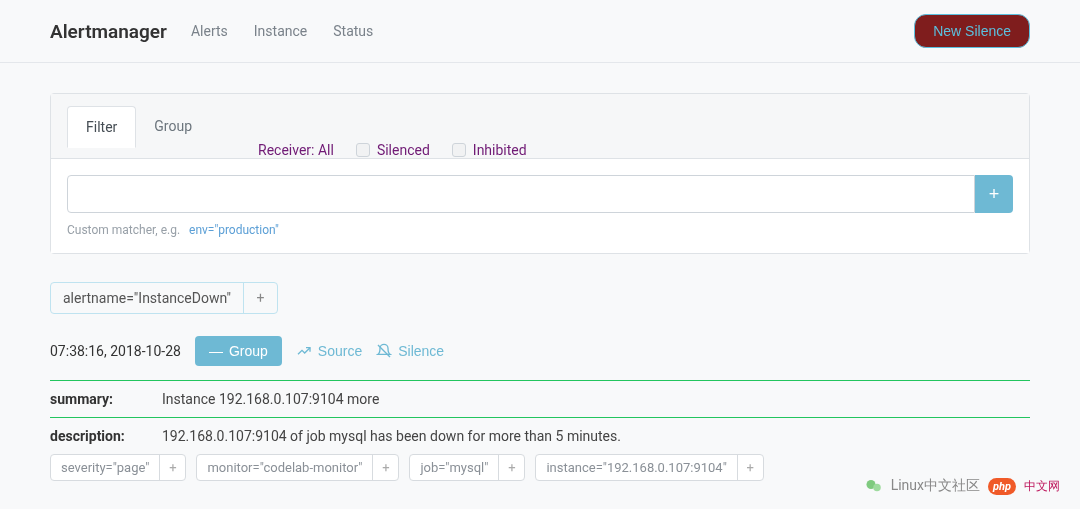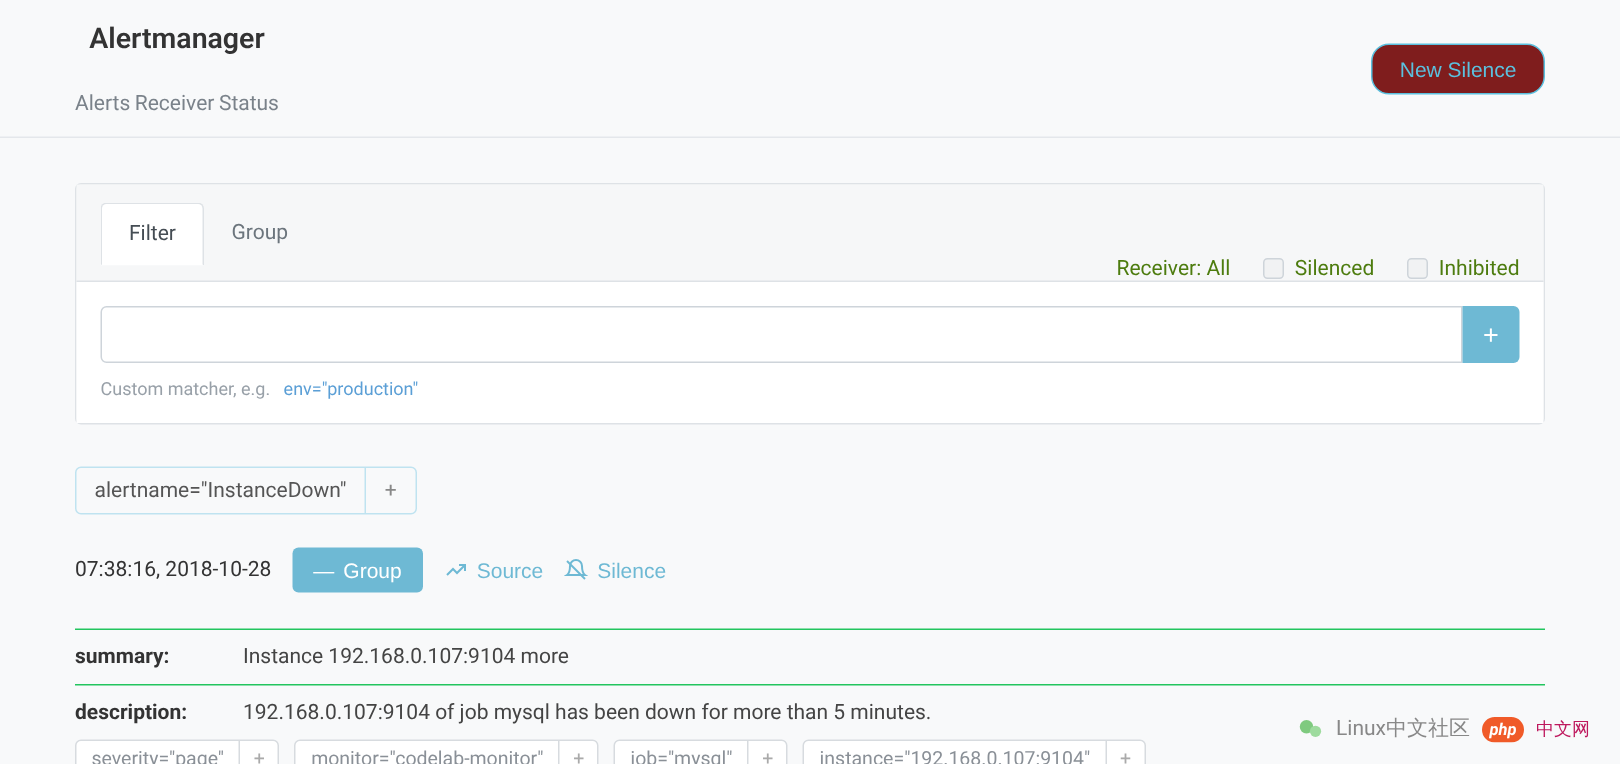--- a/index.html
+++ b/index.html
@@ -6,7 +6,7 @@
     body { font-family: -apple-system, BlinkMacSystemFont, "Segoe UI", Roboto, "Helvetica Neue", Arial, sans-serif; font-size: 14px; color: #454d54; background: #f8f9fa; width: 1080px; }
     
     .topbar { display: flex; align-items: center; justify-content: space-between; padding: 14px 50px; border-bottom: 1px solid #e4e7eb; }
-    .topbar-left { display: flex; align-items: center; gap: 24px; flex-direction: column; }
+    .topbar-left { display: flex; align-items: center; gap: 24px; }
     .brand { font-size: 19px; font-weight: 600; color: #333; }
     .nav-links { display: flex; gap: 3px; }
     .nav-link { color: #7a828a; text-decoration: none; font-size: 14px; cursor: pointer; }

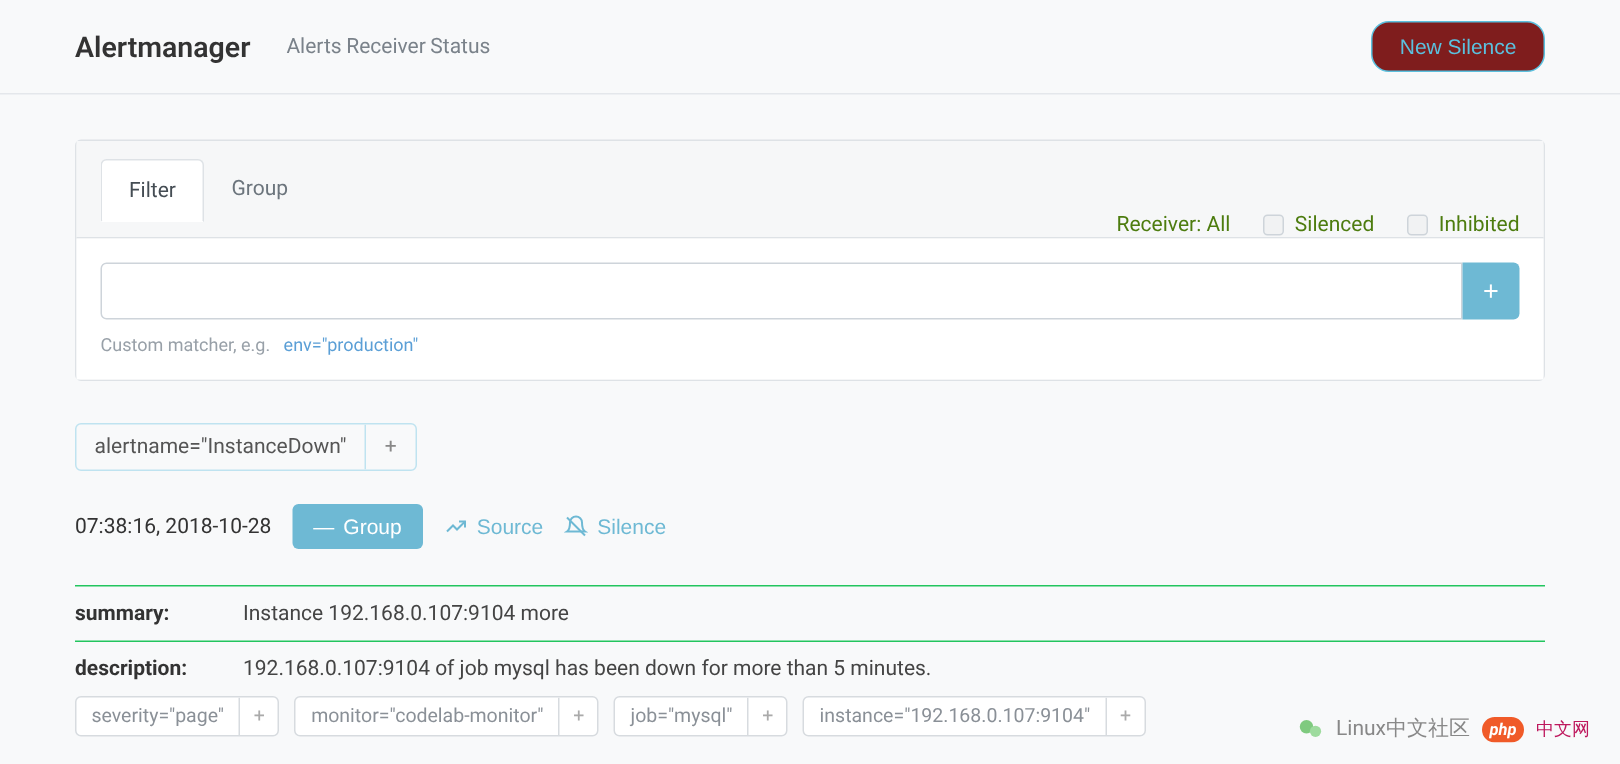--- a/index.html
+++ b/index.html
@@ -8,7 +8,7 @@
     .topbar { display: flex; align-items: center; justify-content: space-between; padding: 14px 50px; border-bottom: 1px solid #e4e7eb; }
     .topbar-left { display: flex; align-items: center; gap: 24px; }
     .brand { font-size: 19px; font-weight: 600; color: #333; }
-    .nav-links { display: flex; gap: 3px; }
+    .nav-links { display: flex; gap: 26px; }
     .nav-link { color: #7a828a; text-decoration: none; font-size: 14px; cursor: pointer; }
     .btn-new-silence { border: 1px solid #5bc0de; color: #5bc0de; background: #7f1d1d; padding: 8px 18px; border-radius: 12px; font-size: 14px; cursor: pointer; }
     

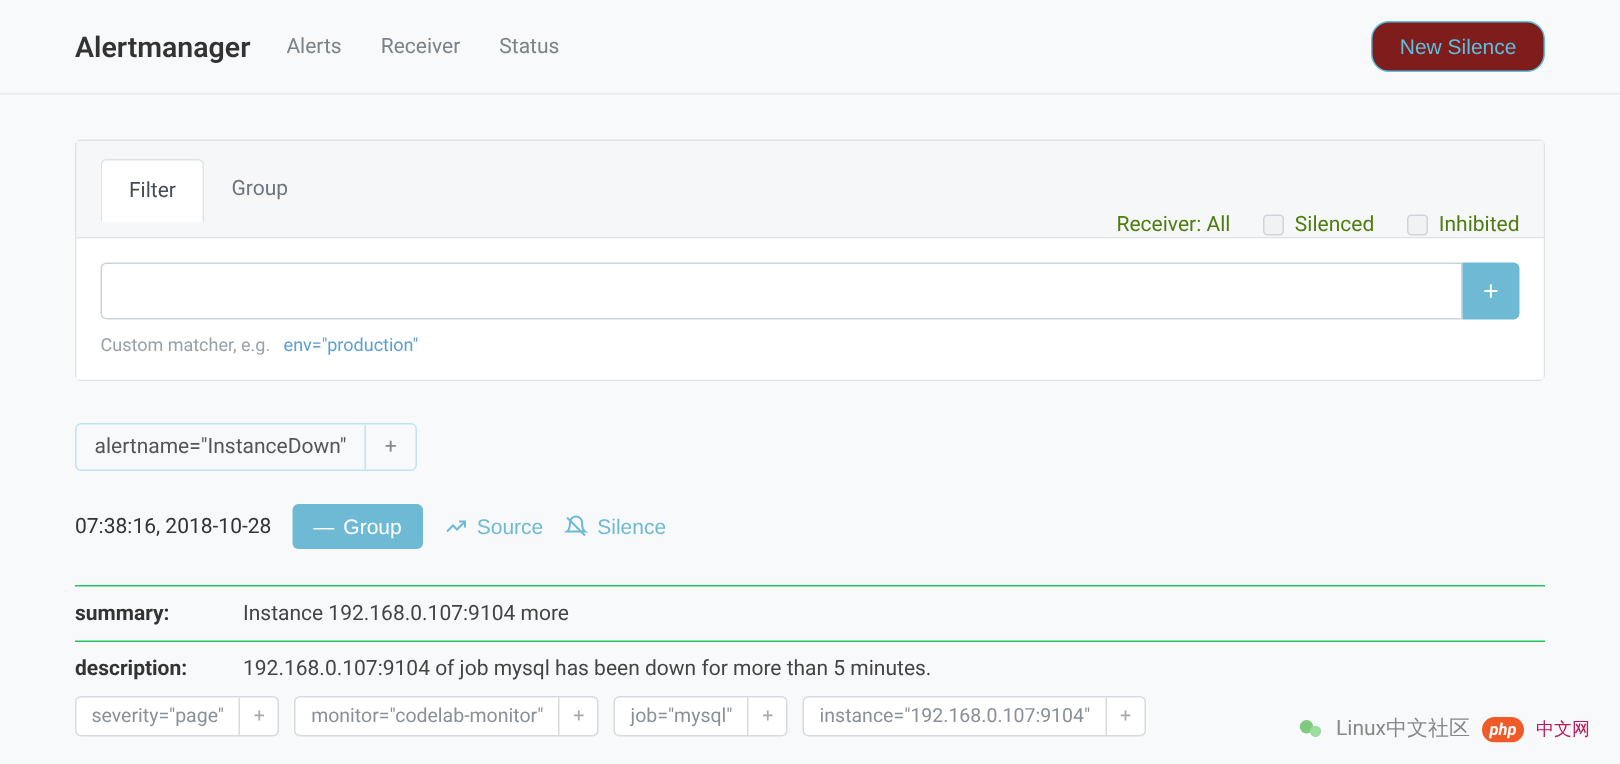--- a/index.html
+++ b/index.html
@@ -61,7 +61,7 @@
     <span class="brand">Alertmanager</span>
     <div class="nav-links">
       <a class="nav-link">Alerts</a>
-      <a class="nav-link">Receiver</a>
+      <a class="nav-link">Instance</a>
       <a class="nav-link">Status</a>
     </div>
   </div>

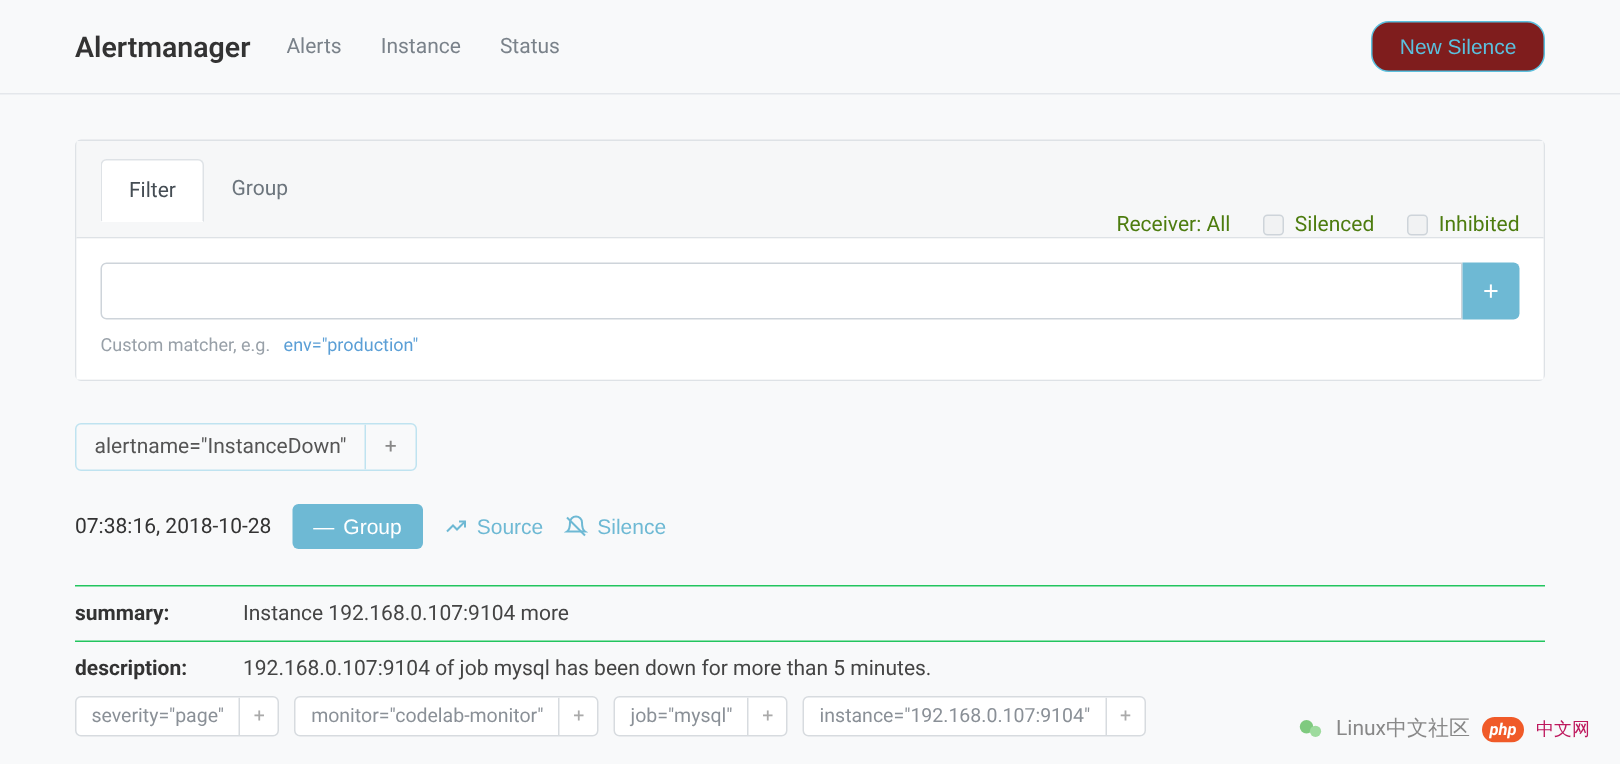--- a/index.html
+++ b/index.html
@@ -15,7 +15,7 @@
     .main { padding: 30px 50px; }
     
     .filter-card { background: #fff; border: 1px solid #dee2e6; border-radius: 4px; margin-bottom: 28px; background: #f6f7f8; }
-    .tab-row { display: flex; align-items: center; justify-content: space-between; padding: 0 16px; border-bottom: 1px solid #dee2e6; background: #f6f7f8; gap: 48px; }
+    .tab-row { display: flex; align-items: center; padding: 0 16px; border-bottom: 1px solid #dee2e6; background: #f6f7f8; gap: 48px; }
     .tabs { display: flex; }
     .tab { padding: 12px 18px; color: #6c757d; cursor: pointer; font-size: 14px; }
     .tab.active { background: #fff; border: 1px solid #dee2e6; border-bottom: 1px solid #fff; margin-bottom: -1px; border-radius: 4px 4px 0 0; color: #454d54; }

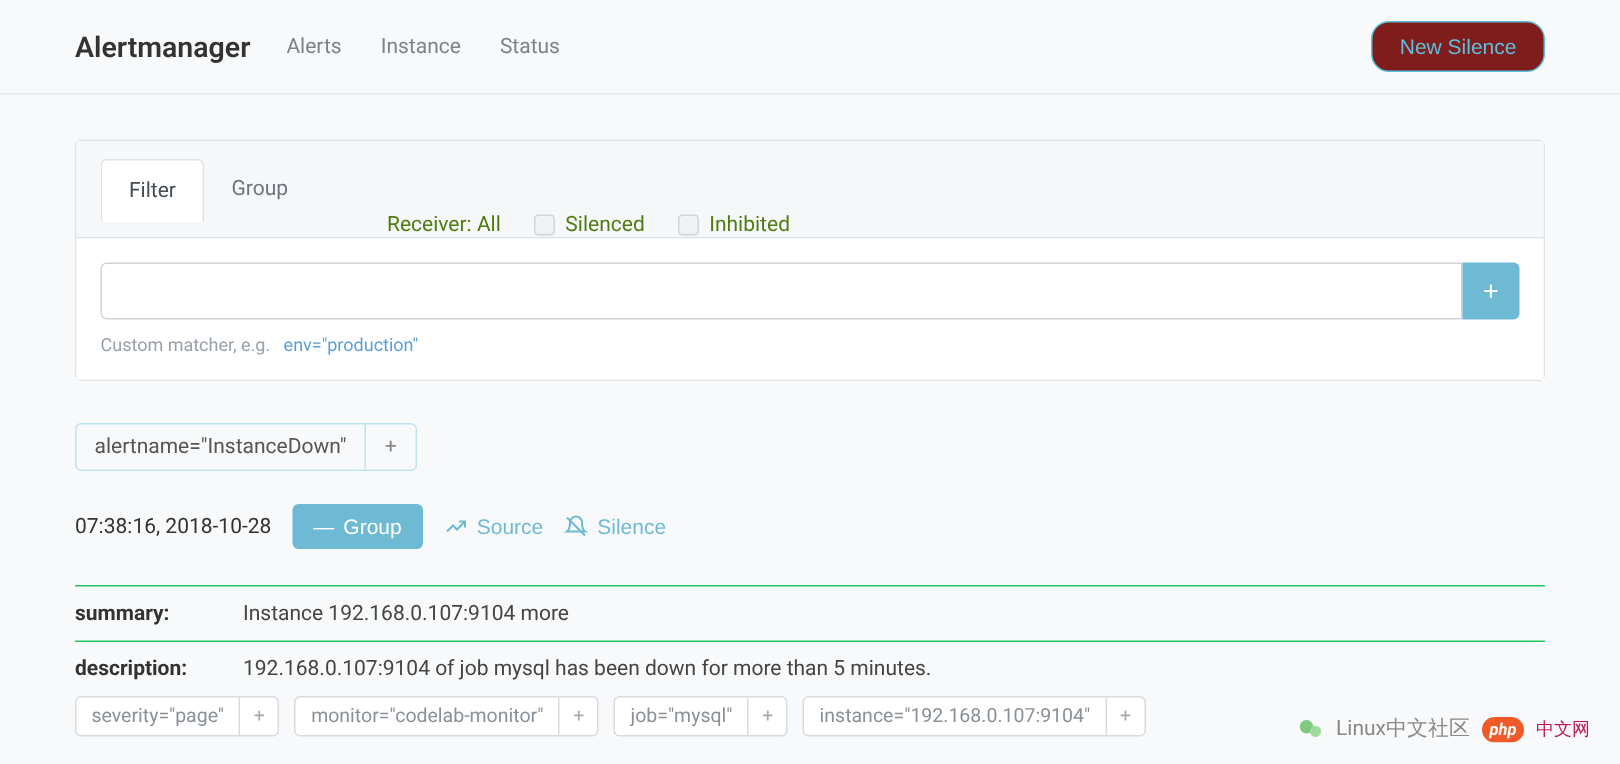--- a/index.html
+++ b/index.html
@@ -19,7 +19,7 @@
     .tabs { display: flex; }
     .tab { padding: 12px 18px; color: #6c757d; cursor: pointer; font-size: 14px; }
     .tab.active { background: #fff; border: 1px solid #dee2e6; border-bottom: 1px solid #fff; margin-bottom: -1px; border-radius: 4px 4px 0 0; color: #454d54; }
-    .check-row { display: flex; align-items: center; gap: 22px; font-size: 14px; color: #4d7c0f; margin-top: 48px; }
+    .check-row { display: flex; align-items: center; gap: 22px; font-size: 14px; color: #701a75; margin-top: 48px; }
     .check-item { display: flex; align-items: center; gap: 7px; }
     .chk { width: 14px; height: 14px; border: 1px solid #ced4da; border-radius: 3px; background: #f1f2f3; display: inline-block; }
     .card-body { background: #fff; padding: 16px; }

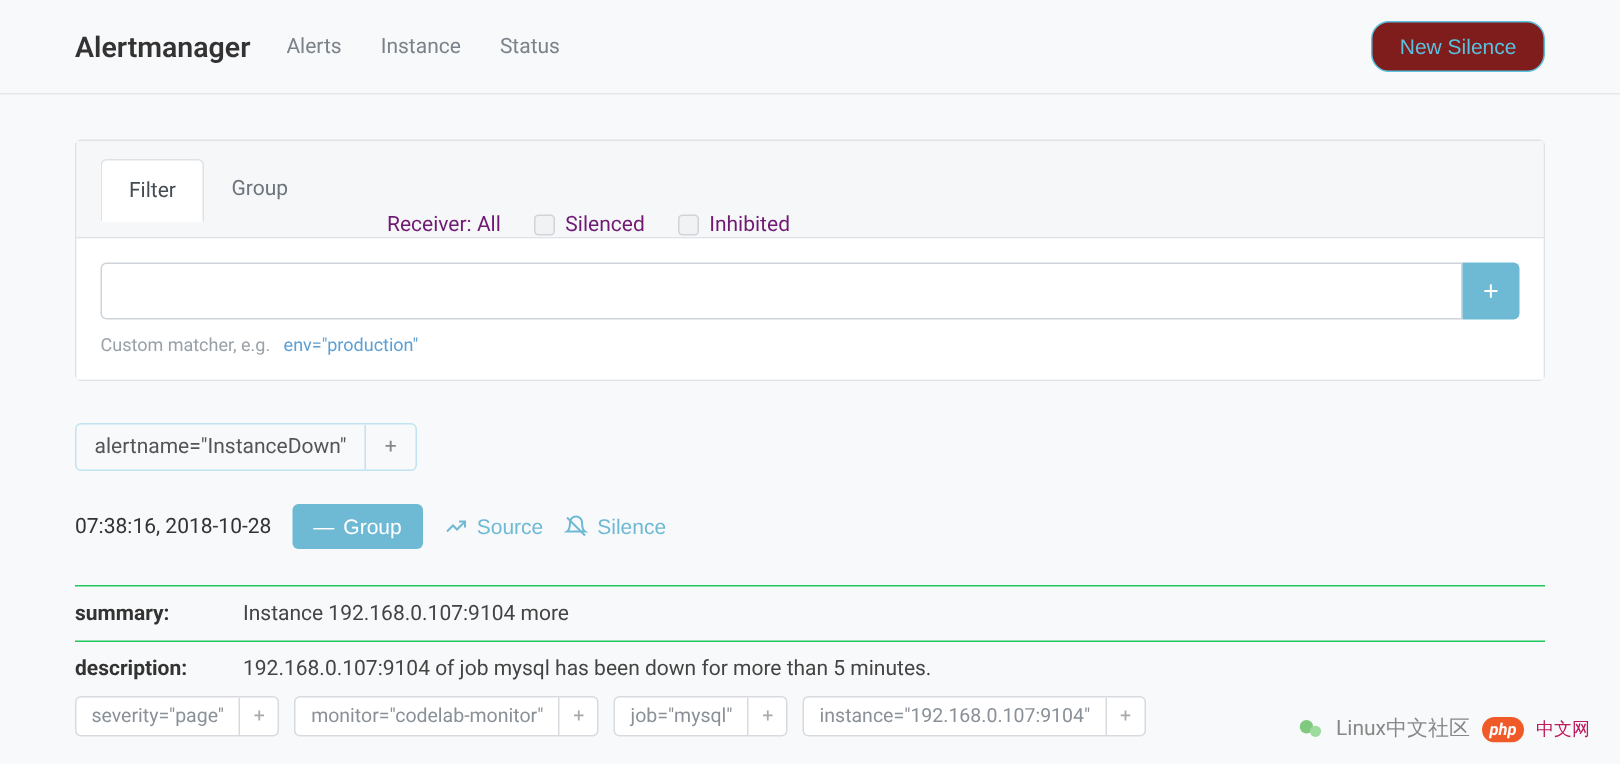--- a/index.html
+++ b/index.html
@@ -34,7 +34,7 @@
     .tag-text { padding: 7px 12px; font-size: 14px; color: #555; }
     .tag-plus { border-left: 1px solid #bfe3f0; width: 34px; text-align: center; padding: 7px 0; color: #888; font-size: 14px; cursor: pointer; }
     
-    .alert-header { display: flex; align-items: center; gap: 14px; margin-bottom: 24px; }
+    .alert-header { display: flex; align-items: center; gap: 14px; margin-bottom: 14px; }
     .timestamp { font-size: 14px; color: #333; }
     .btn-info { background: #6eb9d4; color: #fff; border: none; border-radius: 4px; padding: 7px 14px; font-size: 14px; display: flex; align-items: center; gap: 6px; cursor: pointer; }
     .btn-link { color: #6eb9d4; background: none; border: none; font-size: 14px; display: flex; align-items: center; gap: 6px; cursor: pointer; }

